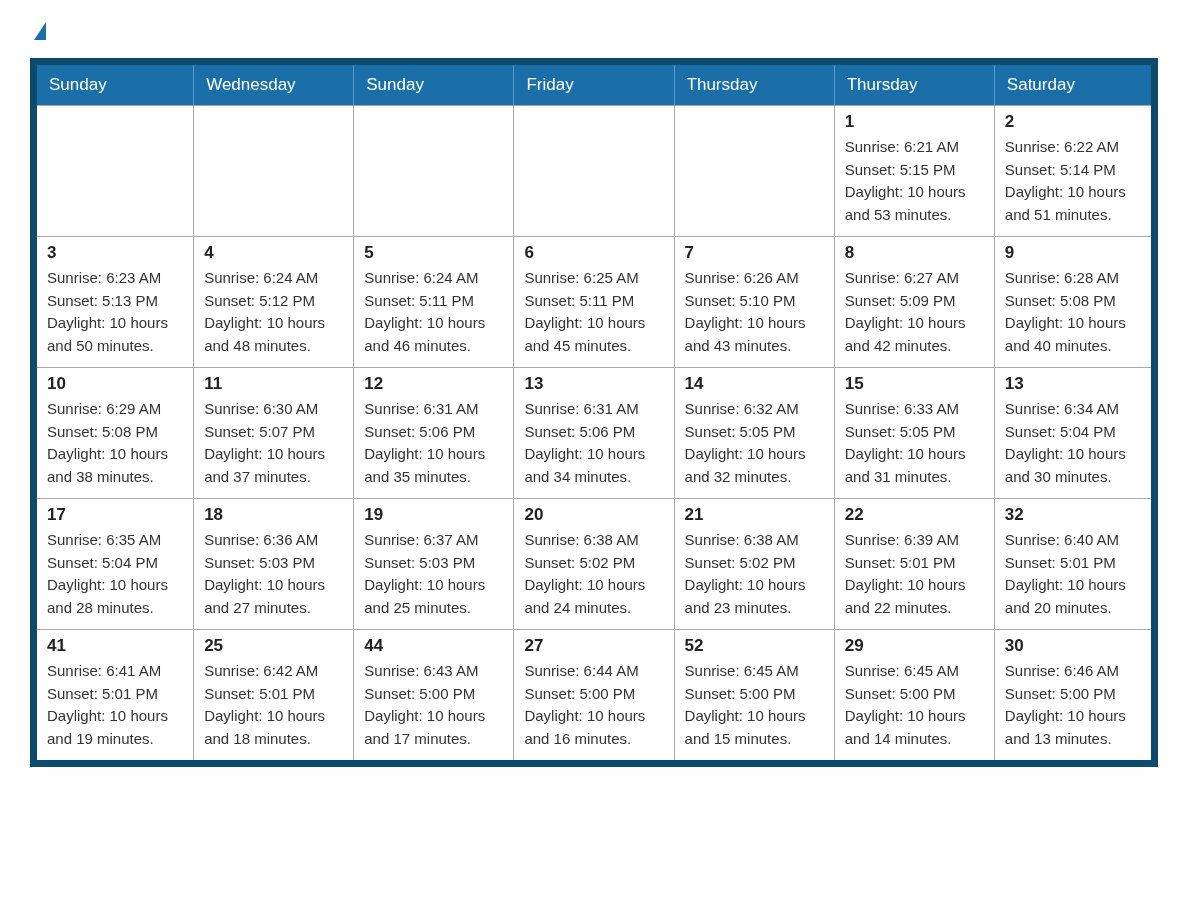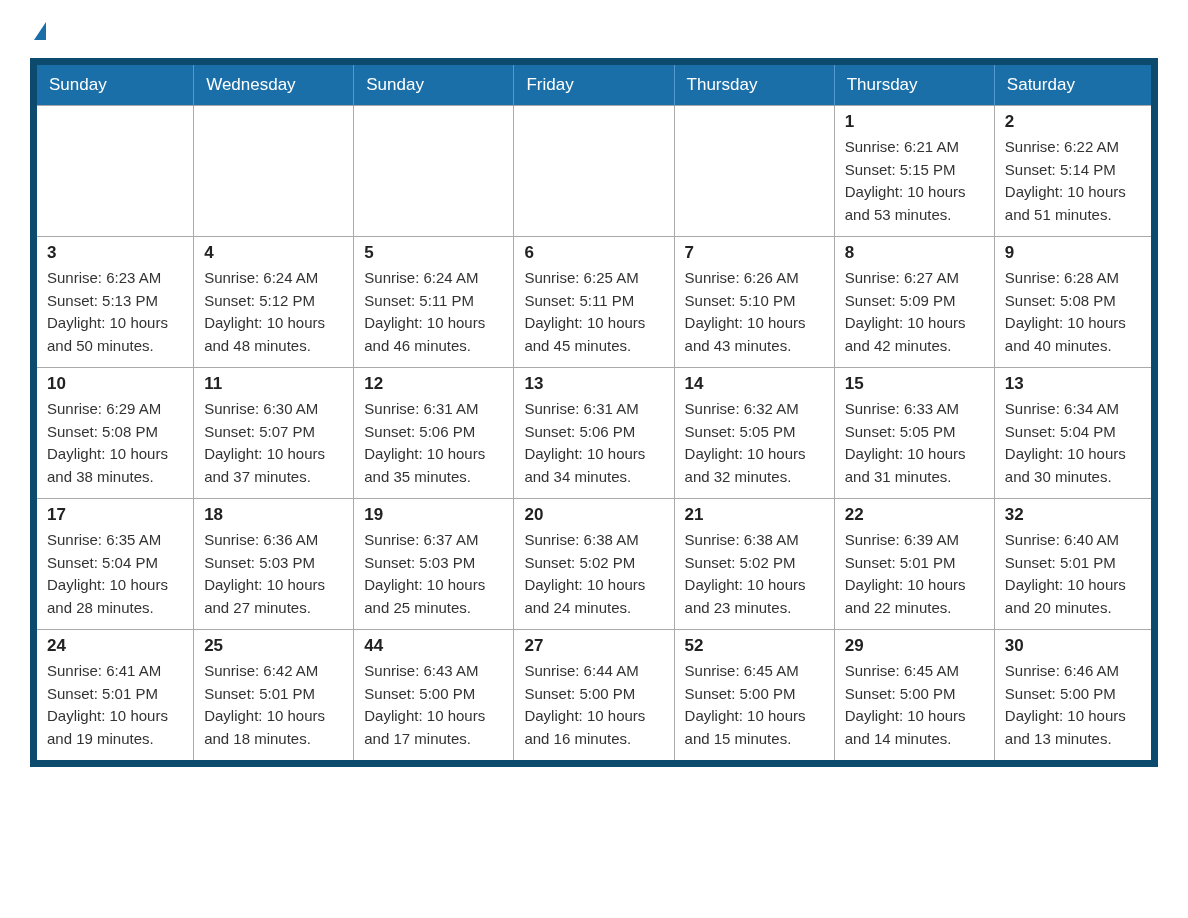--- a/index.html
+++ b/index.html
@@ -240,7 +240,7 @@
       </tr>
       <tr class="week-row">
         <td>
-          <span class="day-number">24</span>
+          <span class="day-number">41</span>
           <div class="day-info">Sunrise: 6:41 AM<br>Sunset: 5:01 PM<br>Daylight: 10 hours and 19 minutes.</div>
         </td>
         <td>

